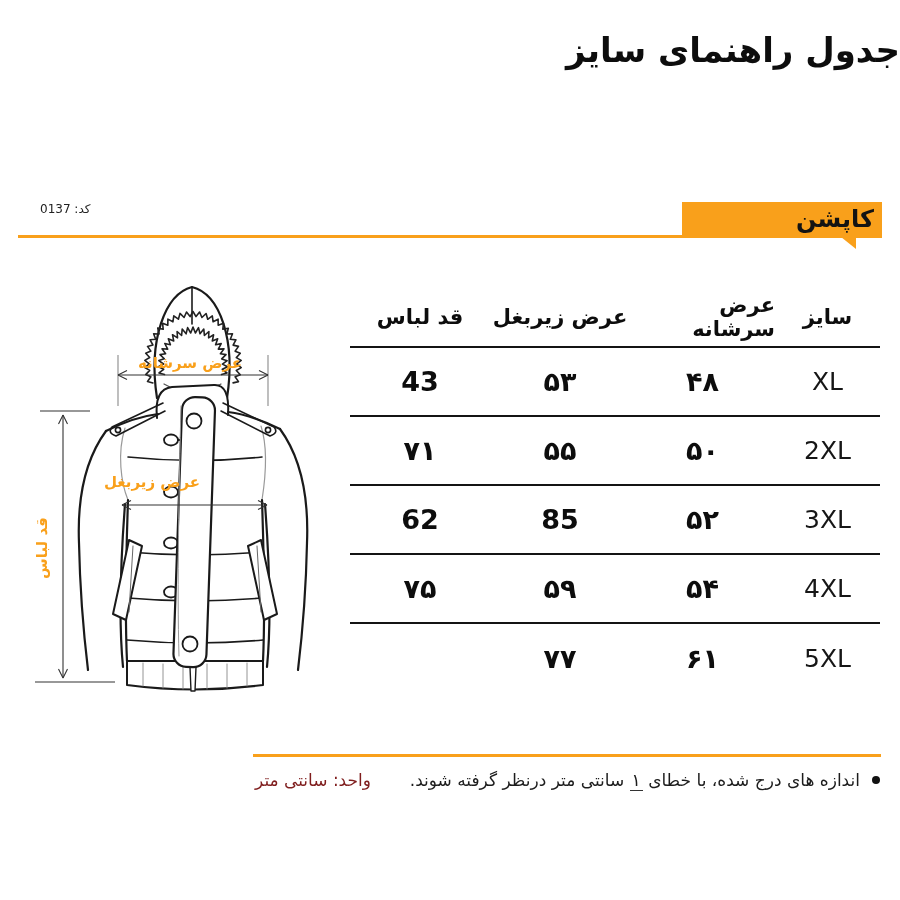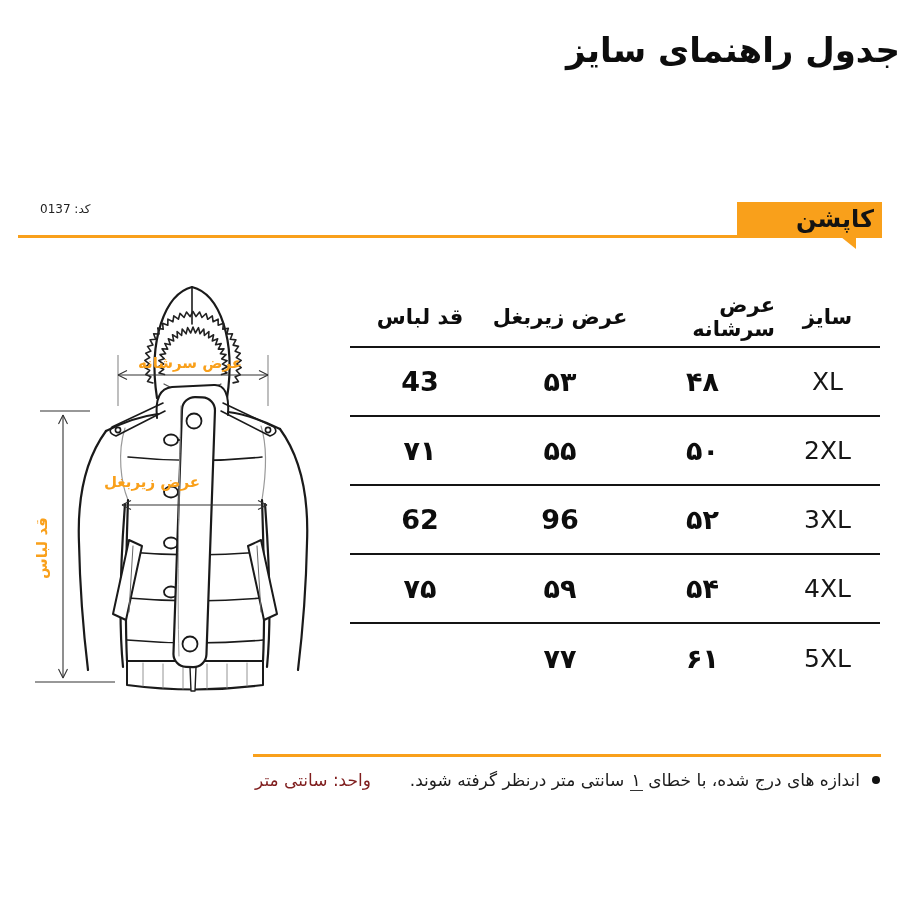--- a/index.html
+++ b/index.html
@@ -12,7 +12,7 @@
 
   
   .band-line { position:absolute; top:235px; left:18px; width:864px; height:3px; }
-  .badge { position:absolute; top:202px; right:18px; width:145px; height:34px;
+  .badge { position:absolute; top:202px; right:18px; width:200px; height:34px;
            line-height:34px; padding-left:10px; padding-right:8px; text-align:right;
            font-size:24px; font-weight:600; color:#131313; }
   .badge-tail { position:absolute; top:237px; right:44px; width:0; height:0;

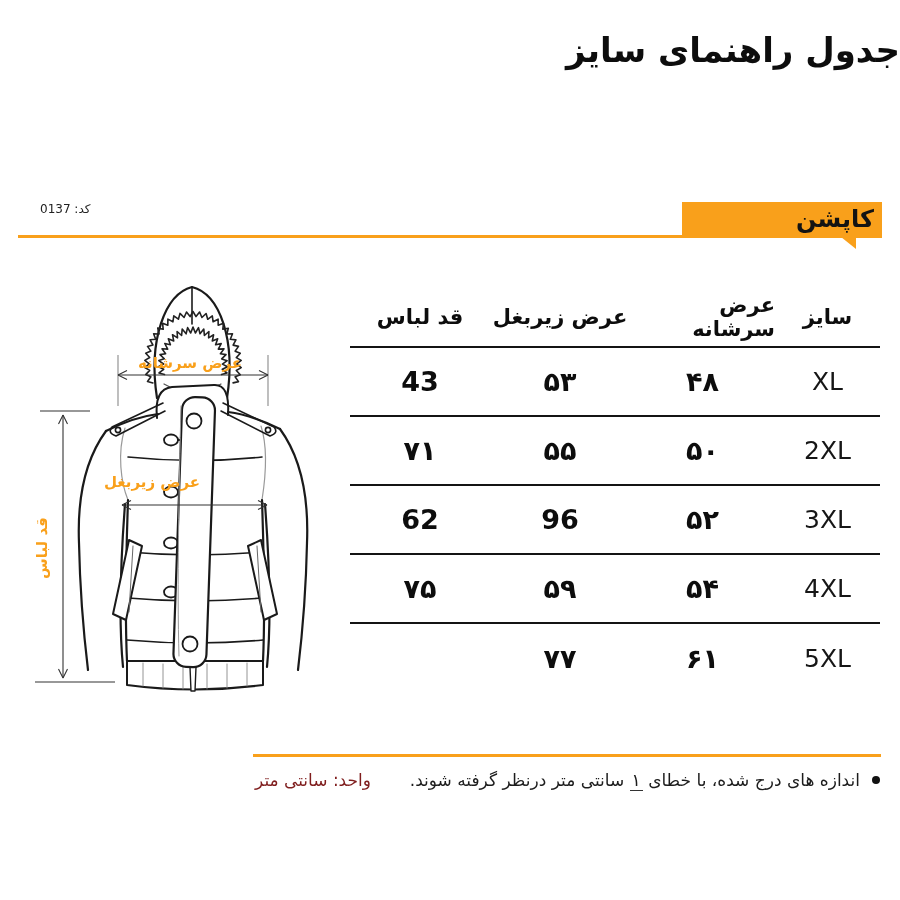--- a/index.html
+++ b/index.html
@@ -82,7 +82,7 @@
         <div class="trow">
           <div class="tcell size-cell">3XL</div>
           <div class="tcell num-cell">۵۲</div>
-          <div class="tcell num-cell">96</div>
+          <div class="tcell num-cell">85</div>
           <div class="tcell num-cell">62</div>
         </div>
         <div class="trow">

